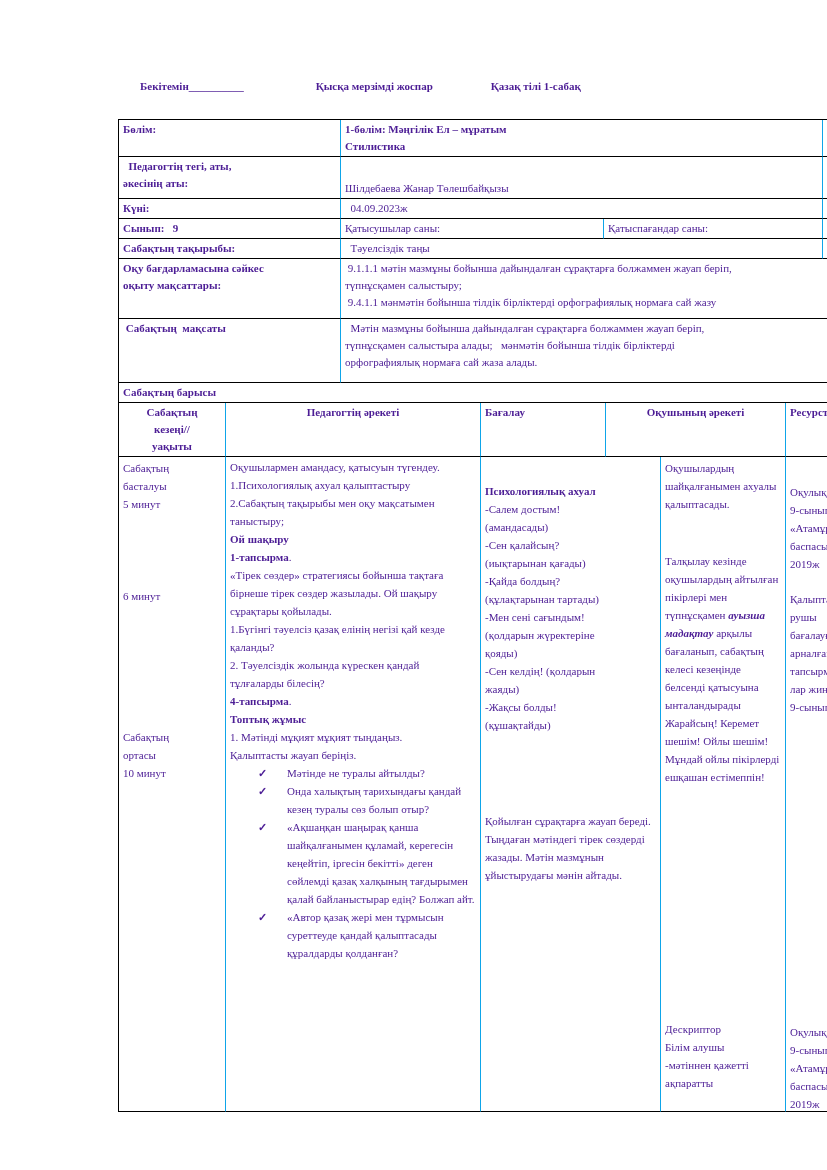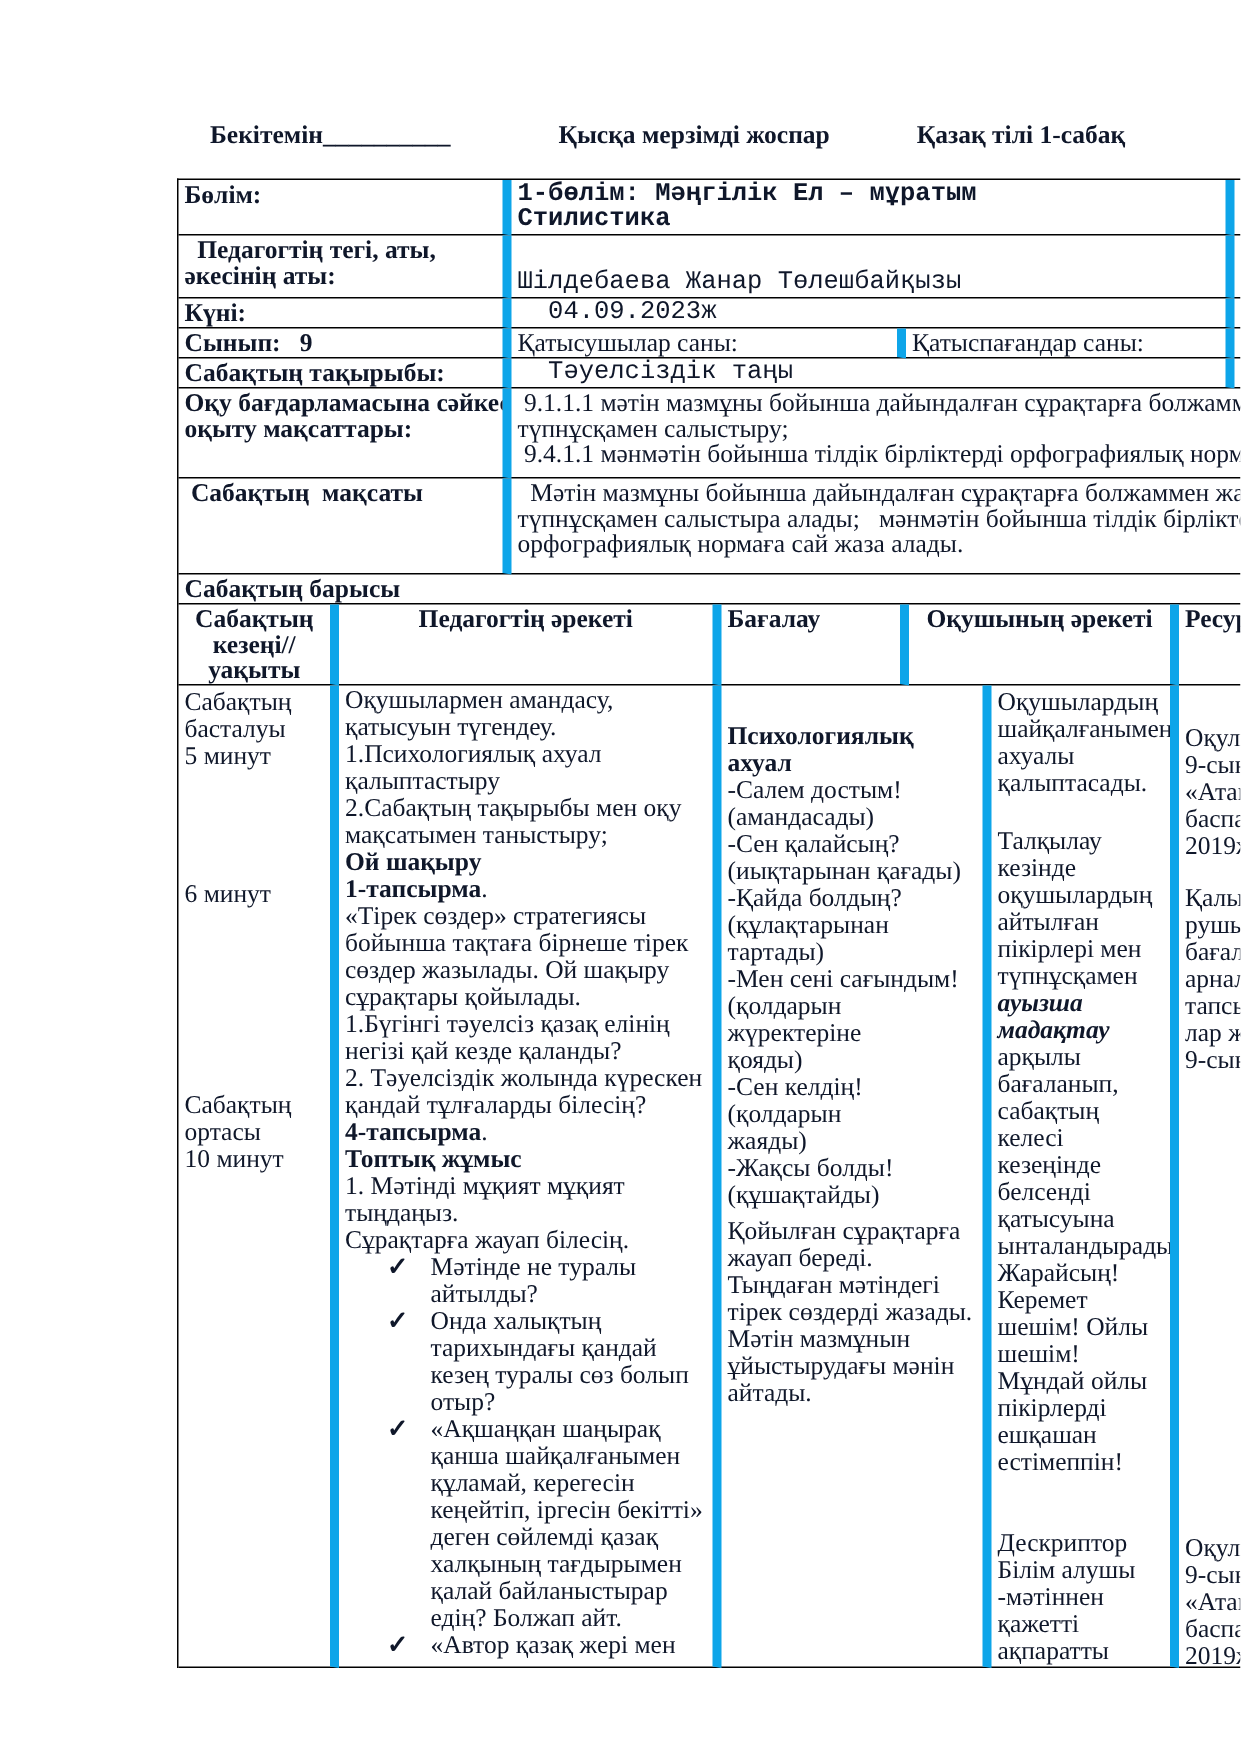--- a/index.html
+++ b/index.html
@@ -9,7 +9,7 @@
     background:#ffffff;
     overflow:hidden;
     font-family:"Liberation Serif","DejaVu Serif",serif;
-    font-size:17px;color:#0f172a;
+    font-size:11px;color:#4c1d95;
   }
   .title-line{position:absolute;left:118px;top:80px;width:772px;font-weight:bold;white-space:nowrap;}
   .title-line .approve{margin-left:22px;}

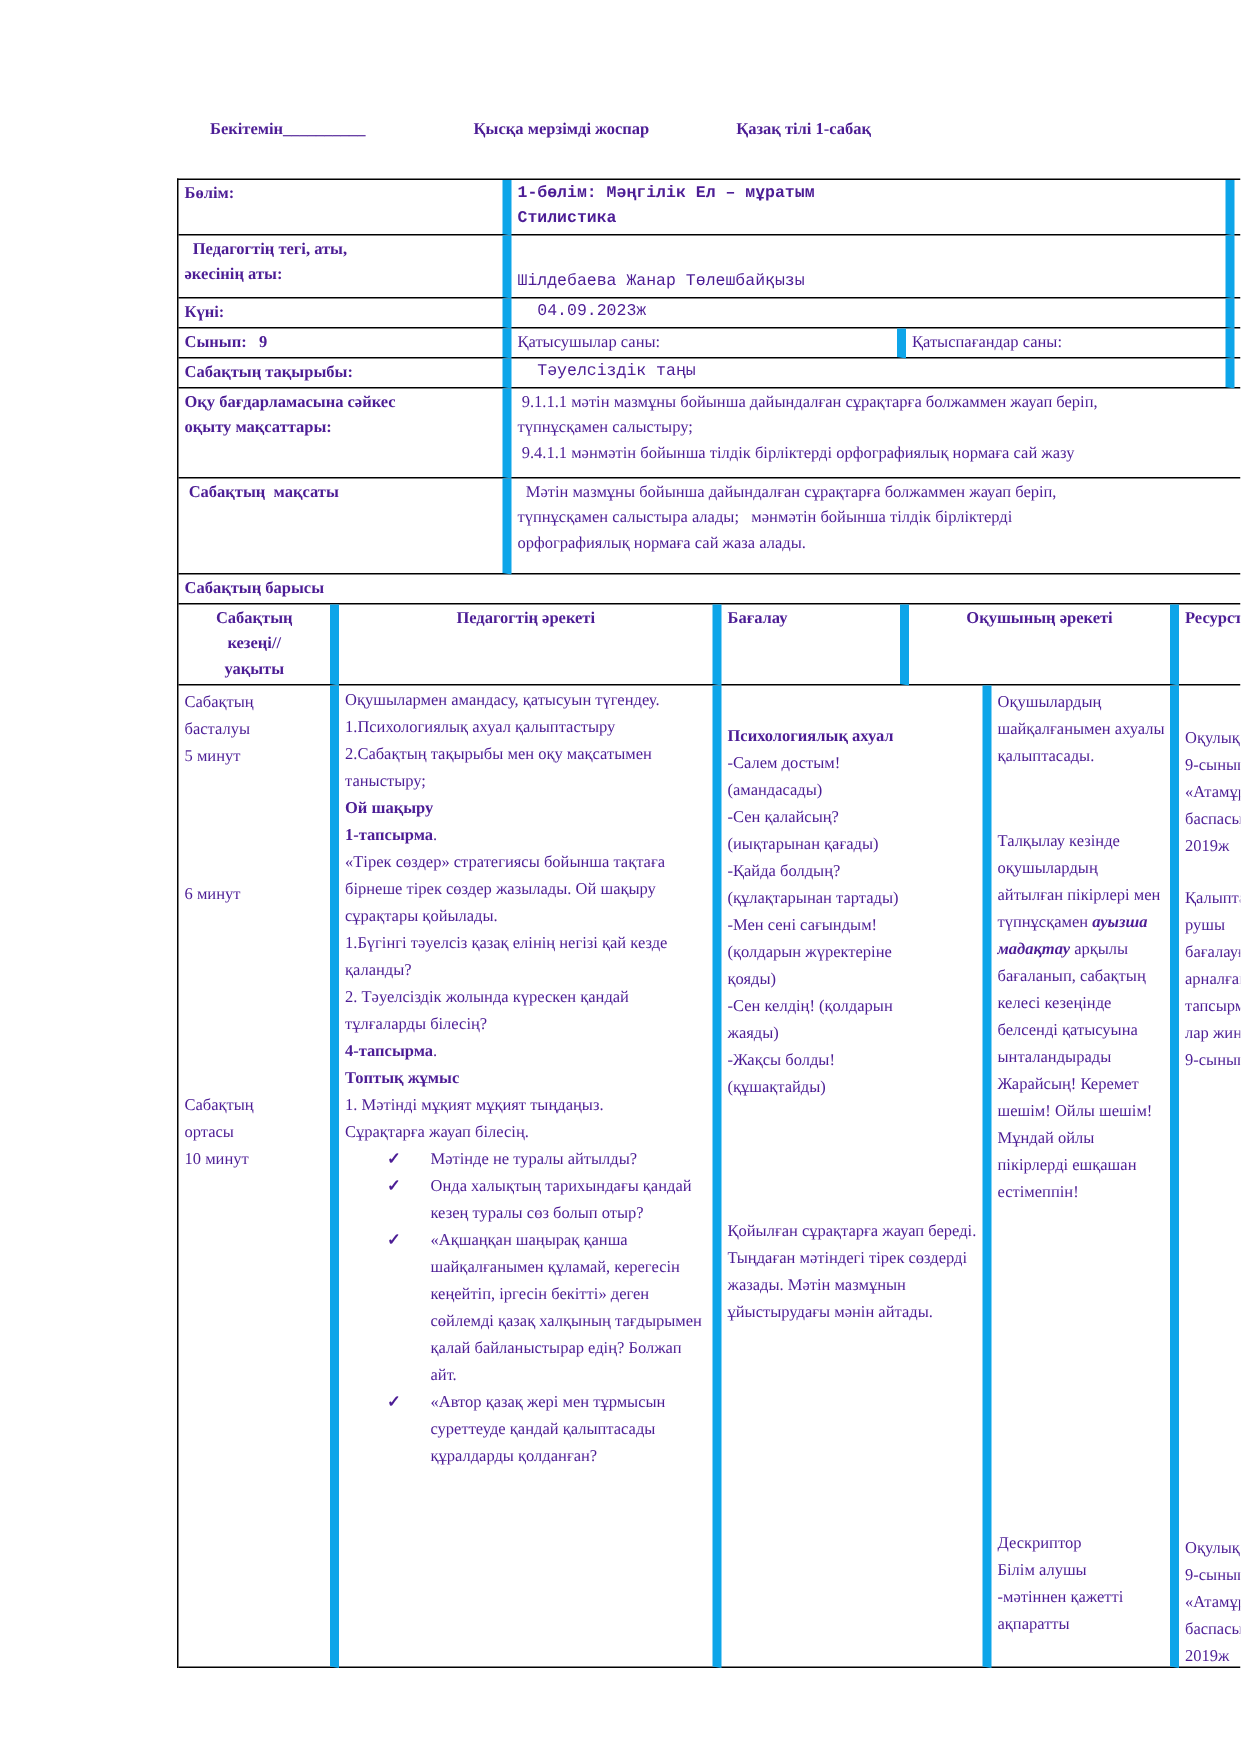--- a/index.html
+++ b/index.html
@@ -18,7 +18,7 @@
 
   .doc{position:absolute;left:118px;top:119px;width:772px;border-top:1px solid #000;border-left:1px solid #000;}
   .trow{display:flex;align-items:stretch;}
-  .cell{border-right:6px solid #0ea5e9;border-bottom:1px solid #000;padding:1px 4px;box-sizing:border-box;line-height:17px;}
+  .cell{border-right:1px solid #0ea5e9;border-bottom:1px solid #000;padding:1px 4px;box-sizing:border-box;line-height:17px;}
   .w-label{width:222px;}
   .w-val{width:482px;font-family:Liberation Mono, monospace;}
   .w-rem{flex:1 1 auto;}

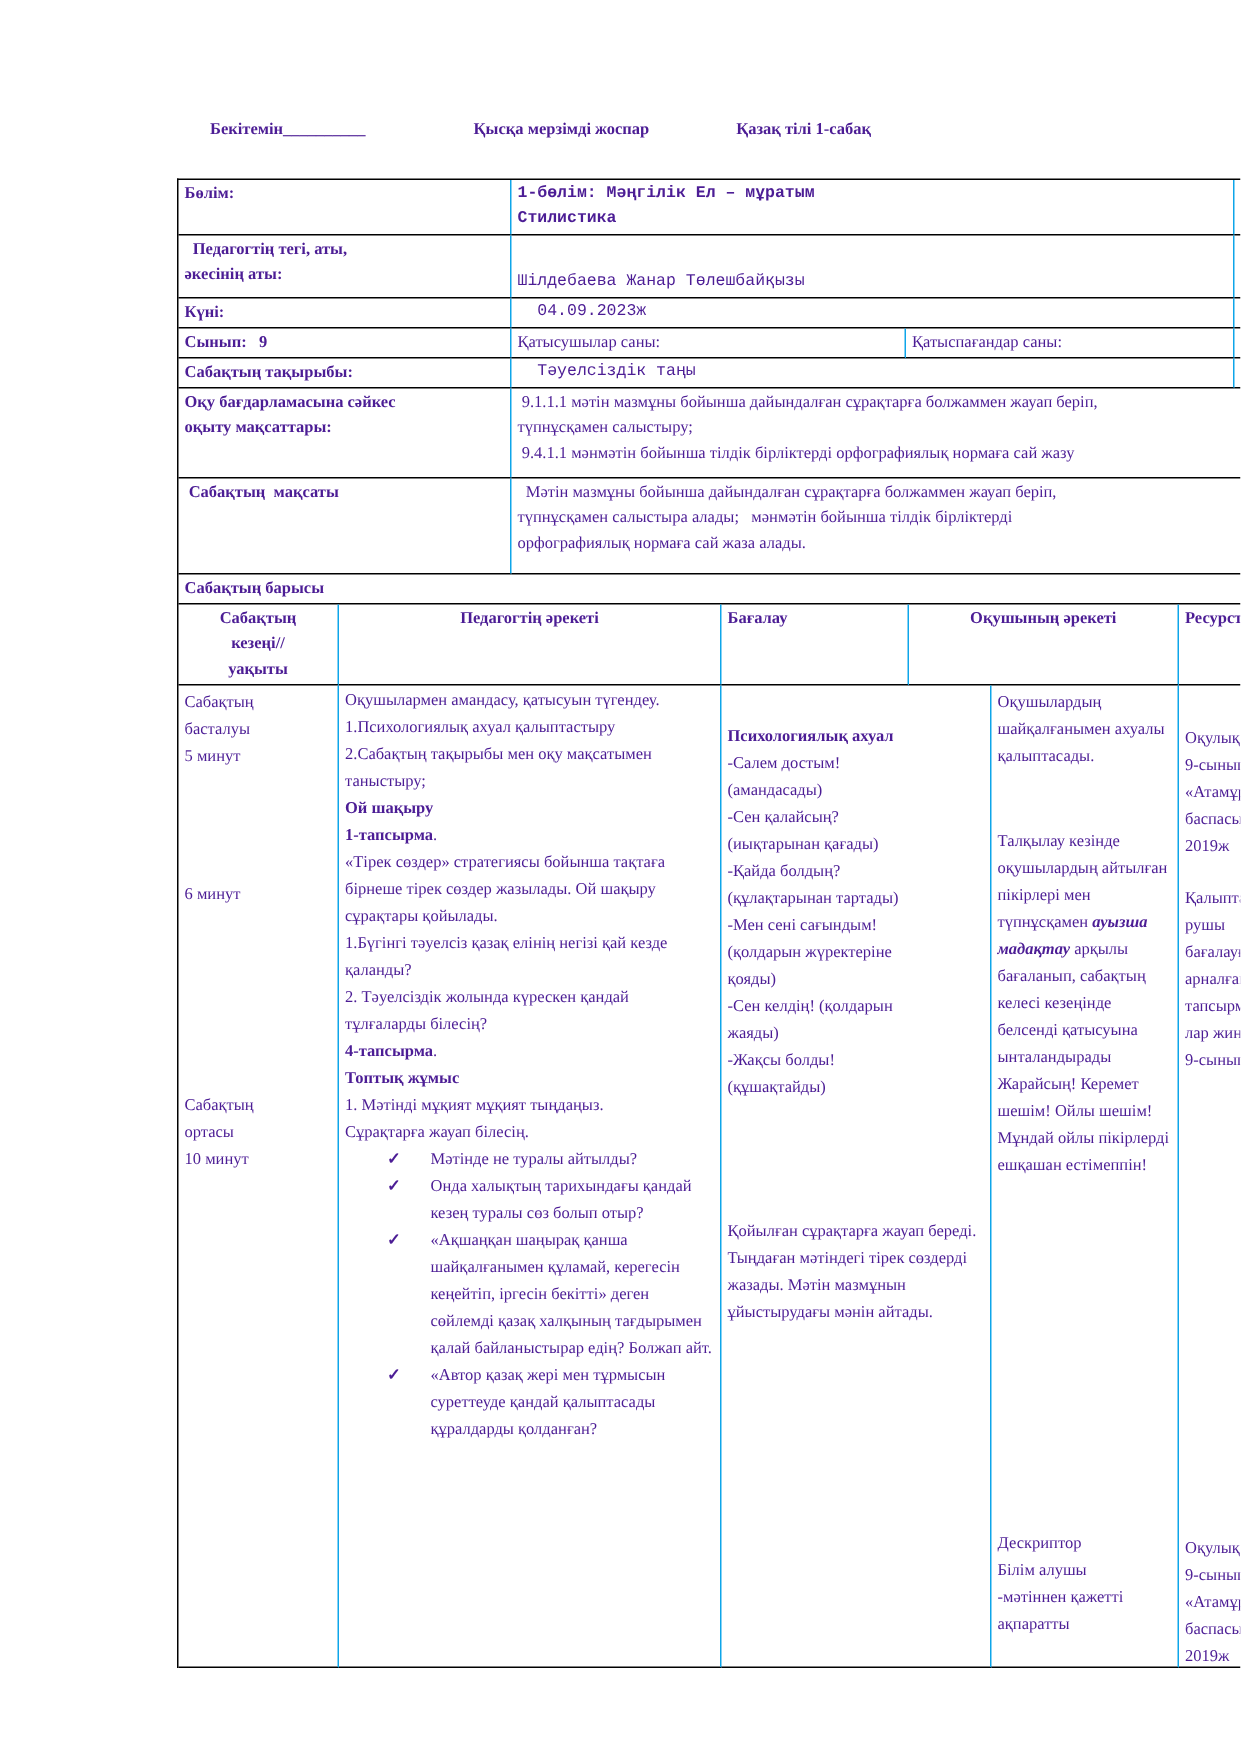--- a/index.html
+++ b/index.html
@@ -20,7 +20,7 @@
   .trow{display:flex;align-items:stretch;}
   .cell{border-right:1px solid #0ea5e9;border-bottom:1px solid #000;padding:1px 4px;box-sizing:border-box;line-height:17px;}
   .w-label{width:222px;}
-  .w-val{width:482px;font-family:Liberation Mono, monospace;}
+  .w-val{width:482px;}
   .w-rem{flex:1 1 auto;}
   .w-val-wide{width:550px;}
   .w-a{width:263px;}

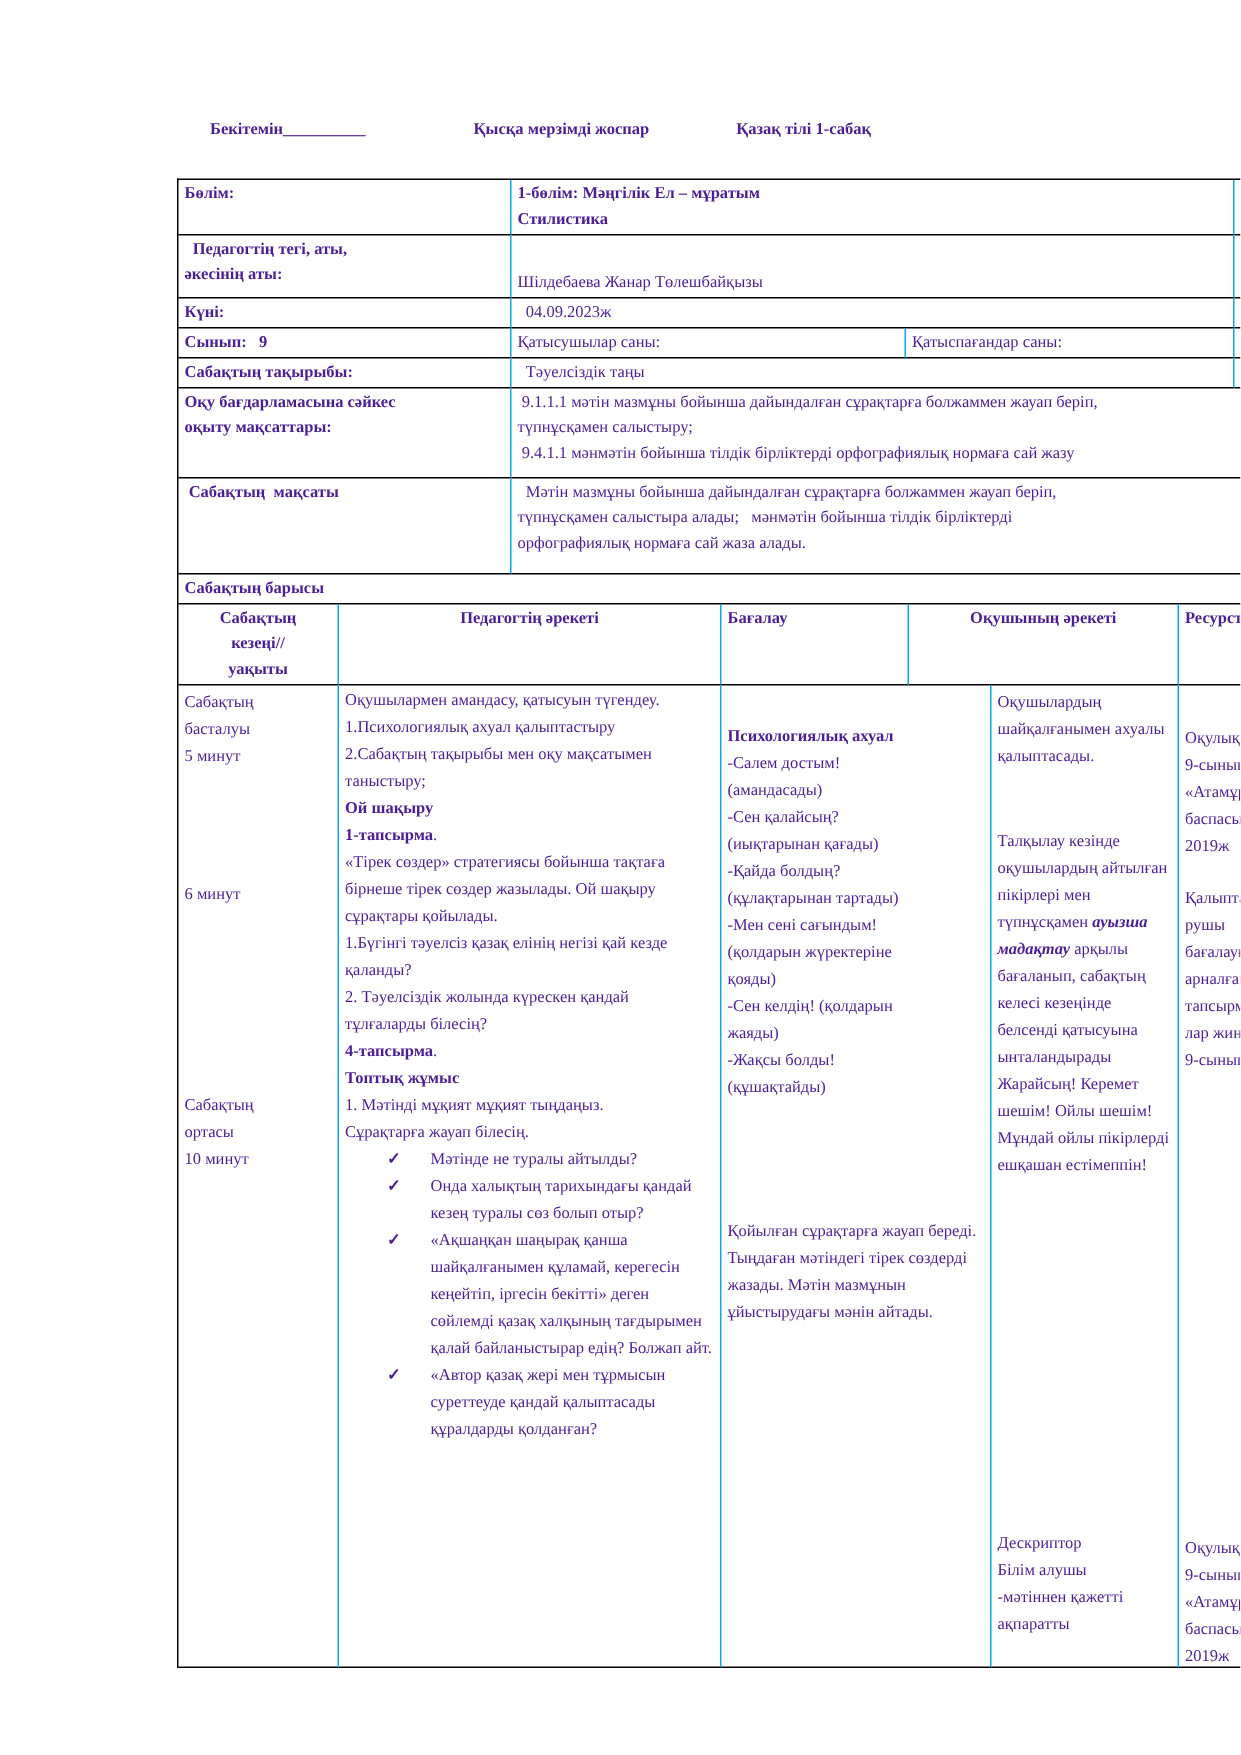--- a/index.html
+++ b/index.html
@@ -145,7 +145,7 @@
         <p class="para"><span class="bold">4-тапсырма</span><span>.</span></p>
         <p class="para bold">Топтық жұмыс</p>
         <p class="para"> 1. Мәтінді мұқият мұқият тыңдаңыз.</p>
-        <p class="para">   Сұрақтарға жауап білесің.</p>
+        <p class="para">   Қалыптасты жауап беріңіз.</p>
         <div class="check-item"><span class="check">✓</span><span>Мәтінде не туралы айтылды?</span></div>
         <div class="check-item"><span class="check">✓</span><span>Онда халықтың тарихындағы қандай кезең туралы сөз болып отыр?</span></div>
         <div class="check-item"><span class="check">✓</span><span> «Ақшаңқан шаңырақ қанша шайқалғанымен құламай, керегесін кеңейтіп, іргесін бекітті» деген сөйлемді қазақ халқының тағдырымен қалай байланыстырар едің? Болжап айт.</span></div>

